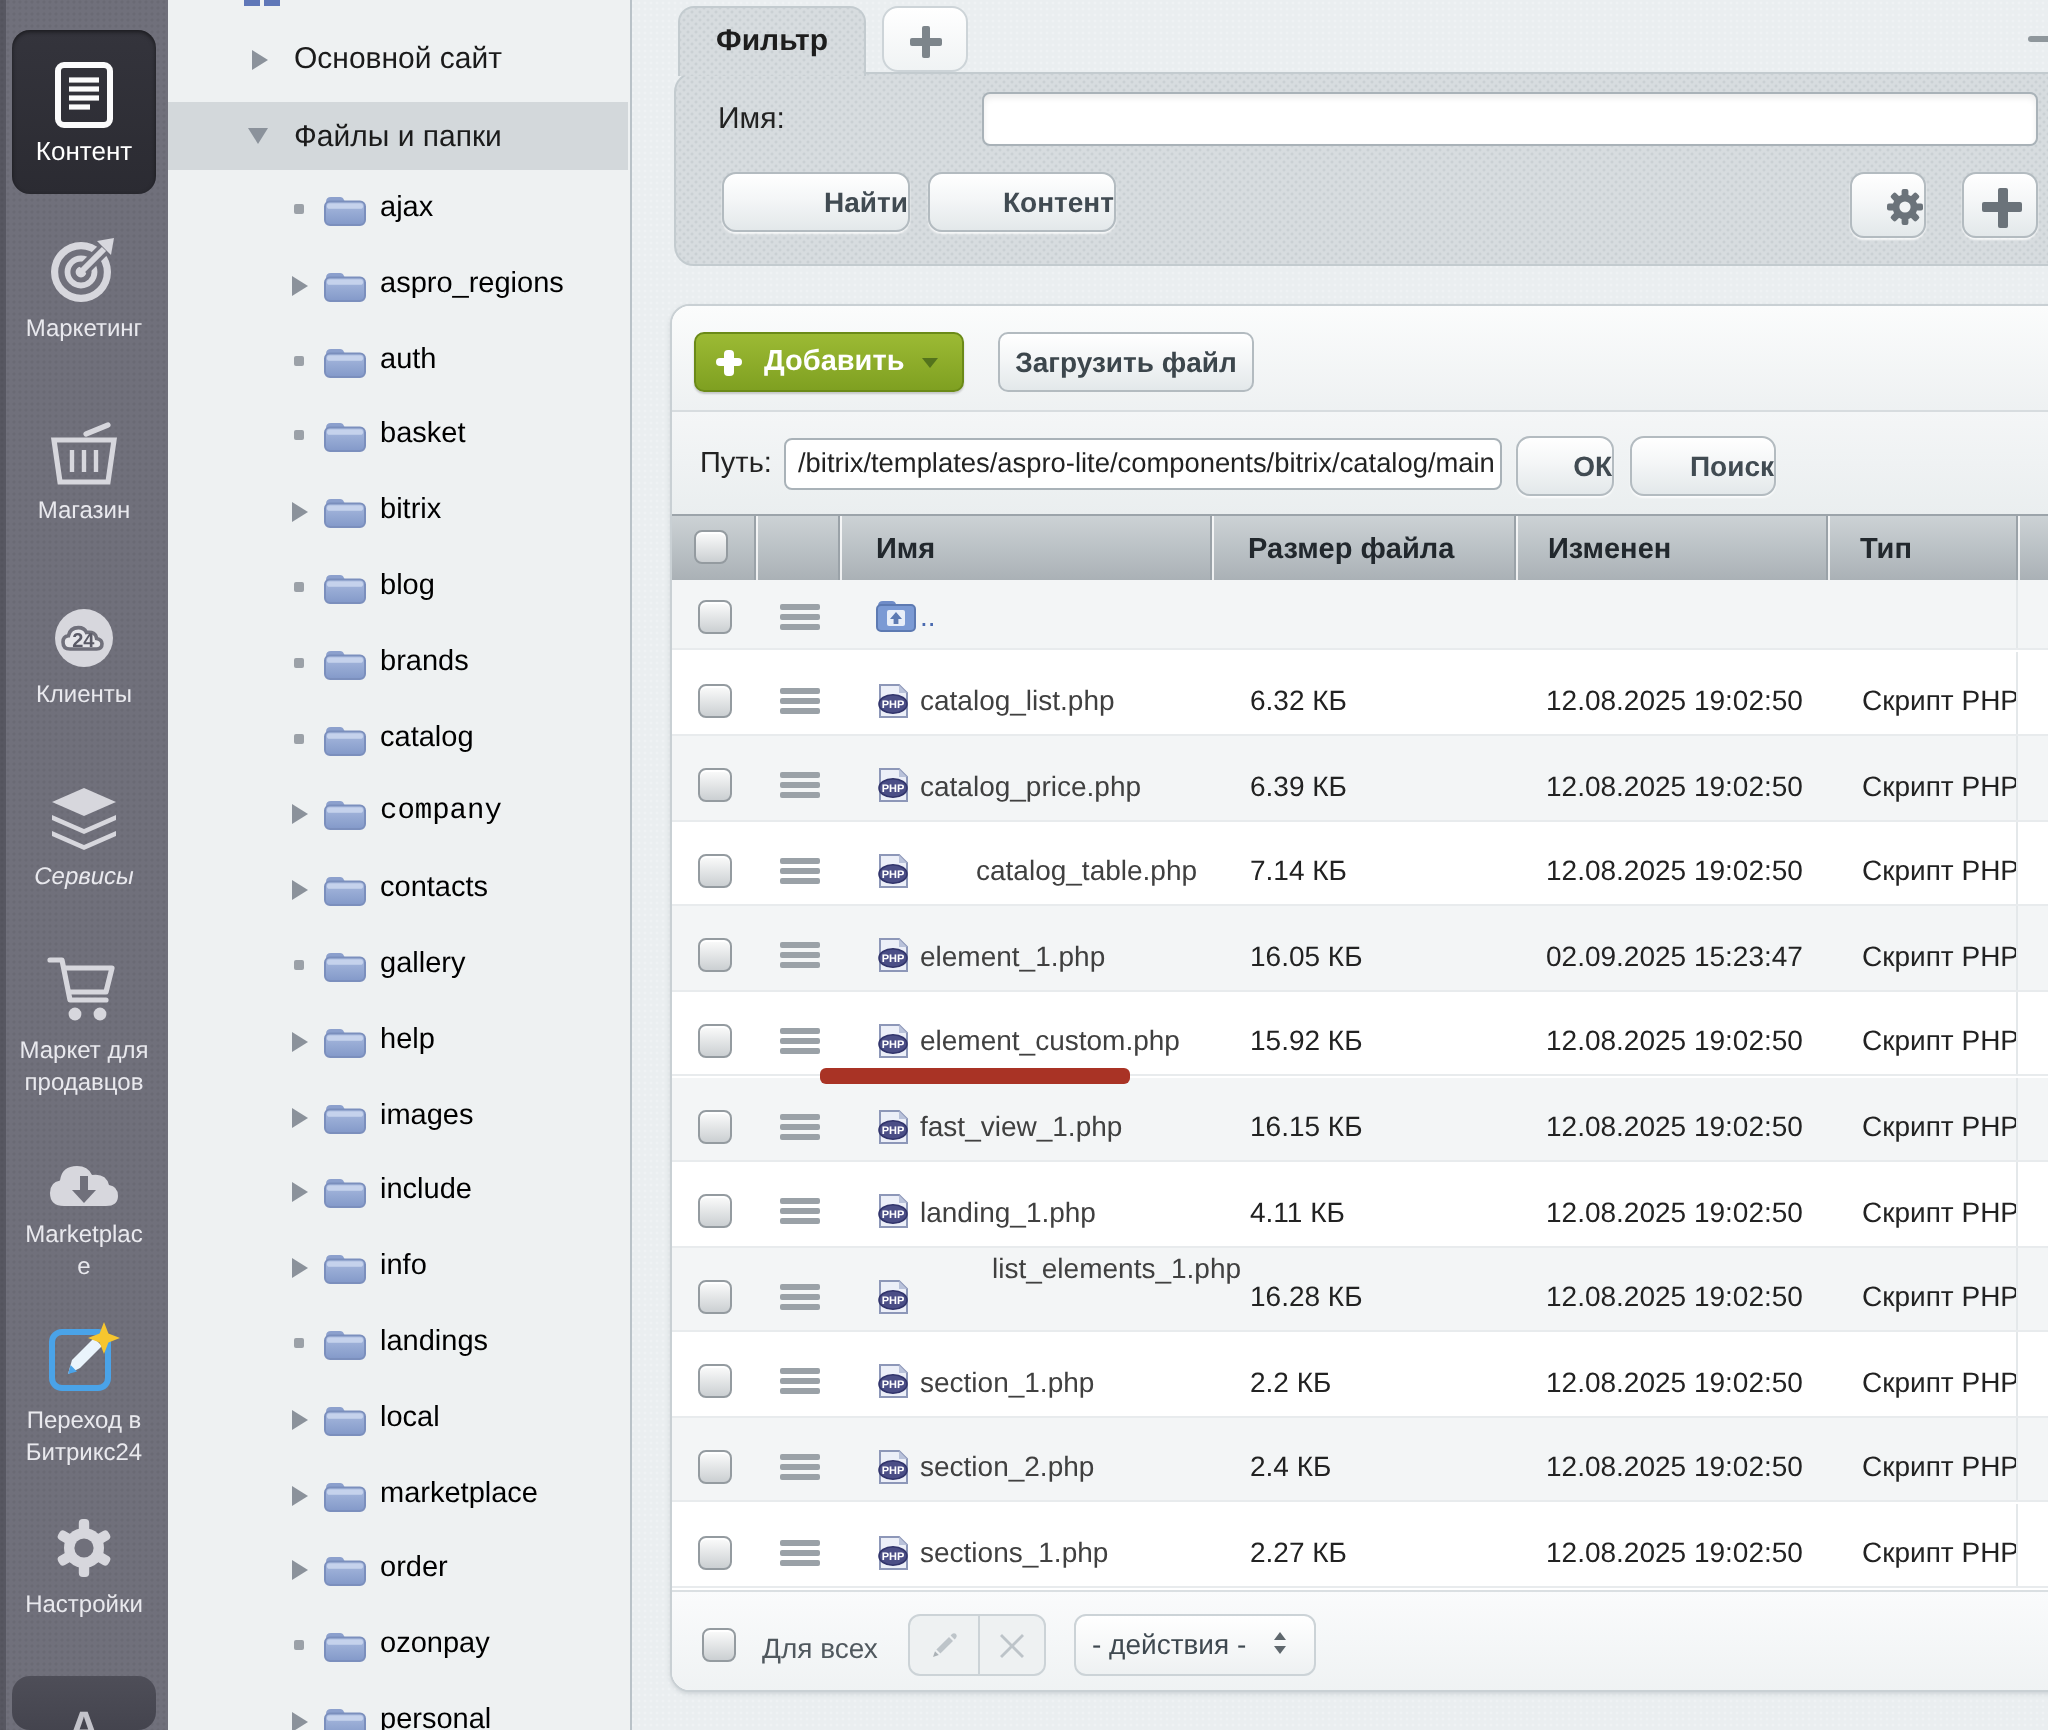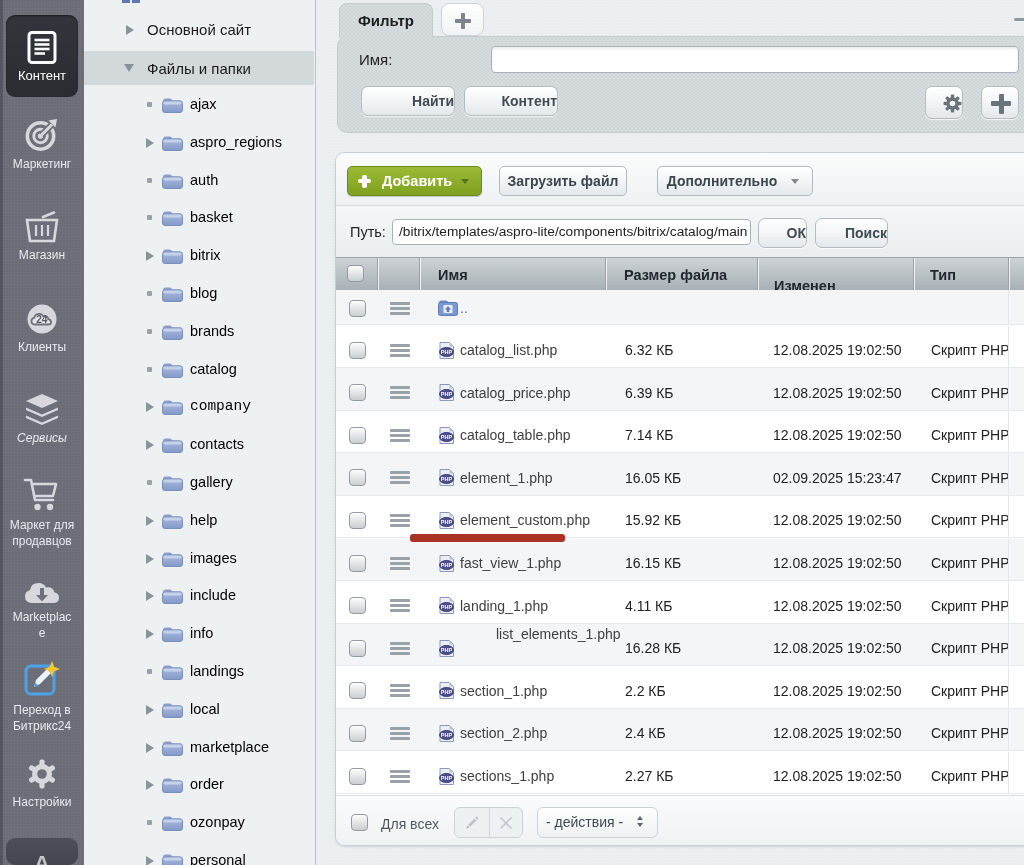--- a/index.html
+++ b/index.html
@@ -411,9 +411,6 @@
     <span style="position:absolute;right:12px;top:11.5px;width:0;height:0;border-top:5px solid #54731c;border-left:4.5px solid transparent;border-right:4.5px solid transparent;"></span>
   </div>
   <div class="whitebtn" style="left:163px;width:128px;">Загрузить файл</div>
-  <div class="whitebtn" style="left:321px;width:156px;padding-right:26px;">Дополнительно
-    <span style="position:absolute;right:13px;top:12px;width:0;height:0;border-top:5px solid #82898f;border-left:4.5px solid transparent;border-right:4.5px solid transparent;"></span>
-  </div>
   <div class="pathrow"></div>
   <div class="abs" style="left:14px;top:71px;font-size:14.5px;color:#222;">Путь:</div>
   <div class="abs" style="left:56px;top:66px;width:359px;height:26px;background:#fff;border:1px solid #a9b2b8;border-radius:4px;font-size:13.7px;color:#222;line-height:24px;padding-left:6px;white-space:nowrap;overflow:hidden;">/bitrix/templates/aspro-lite/components/bitrix/catalog/main</div>

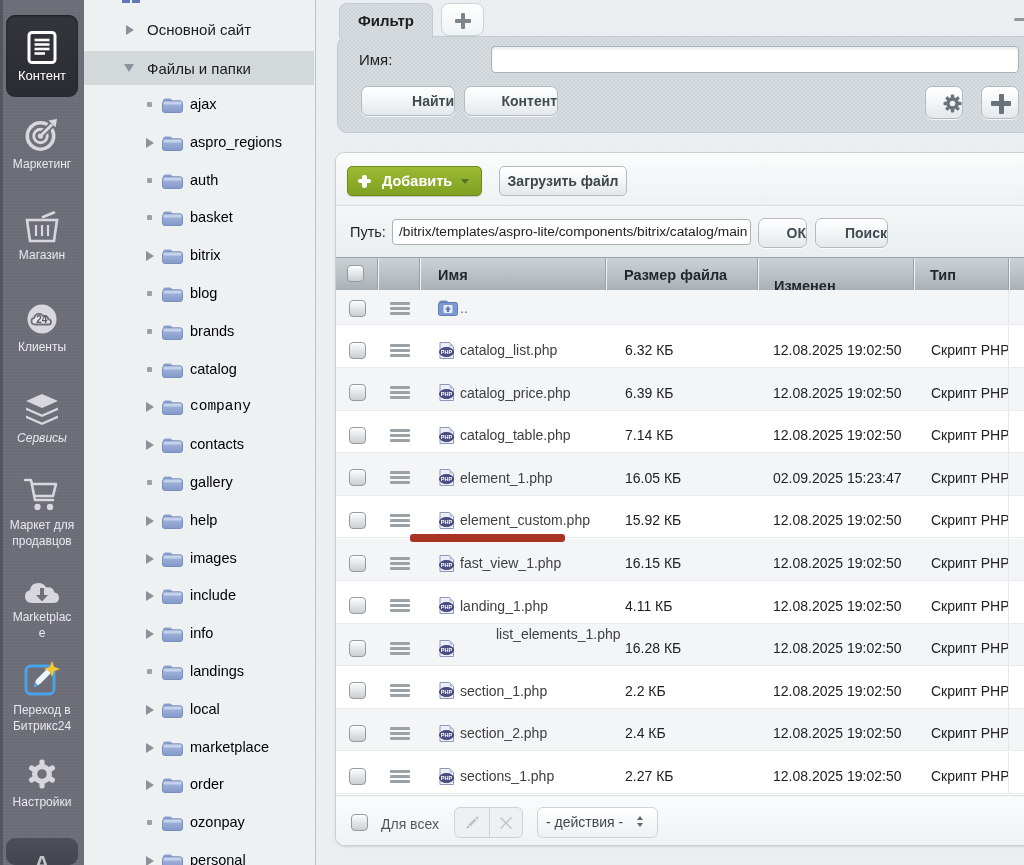--- a/index.html
+++ b/index.html
@@ -424,7 +424,7 @@
     <div class="hsep" style="left:269px;"></div>
     <div class="ht" style="left:288px;">Размер файла</div>
     <div class="hsep" style="left:421px;"></div>
-    <div class="ht" style="left:438px;margin-top:11px;">Изменен</div>
+    <div class="ht" style="left:438px;">Изменен</div>
     <div class="hsep" style="left:577px;"></div>
     <div class="ht" style="left:594px;">Тип</div>
     <div class="hsep" style="left:672px;"></div>

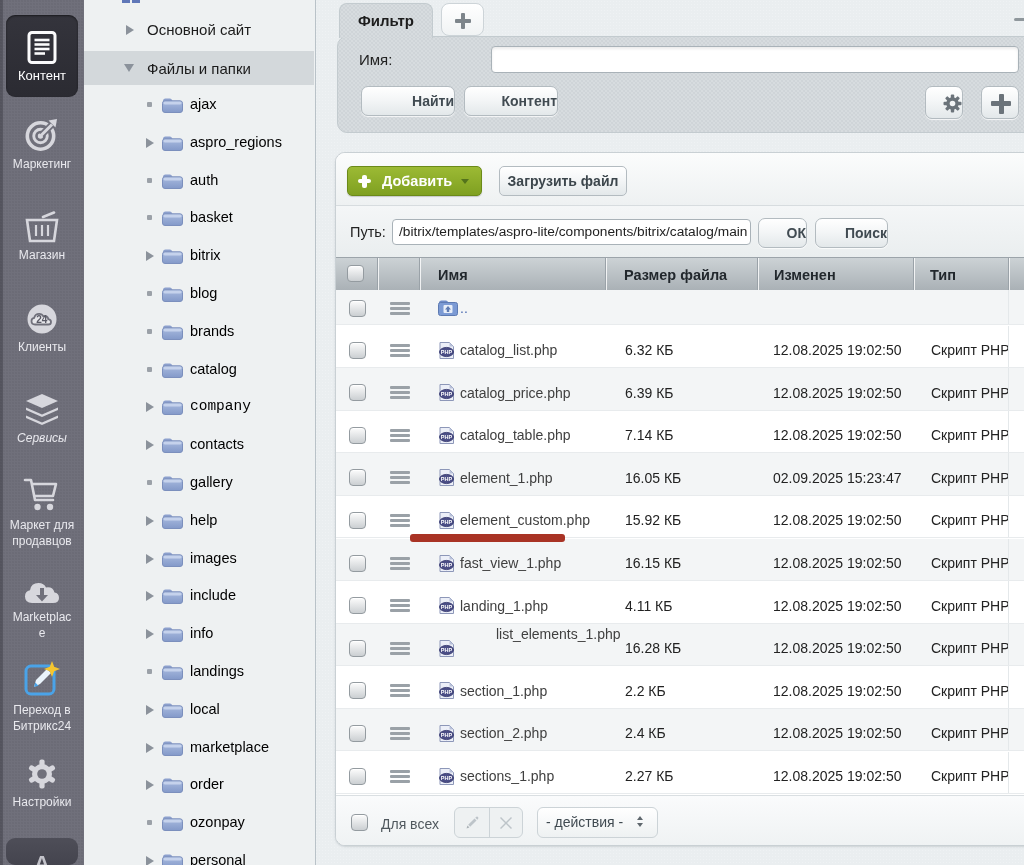--- a/index.html
+++ b/index.html
@@ -496,7 +496,7 @@
       <ellipse cx="8.5" cy="10" rx="7" ry="4.6" fill="#4b4e86" stroke="#31346b" stroke-width="0.8"></ellipse>
       <text x="8.5" y="12.2" font-size="5.5" font-weight="bold" fill="#fff" text-anchor="middle" font-family="Liberation Sans">PHP</text>
     </svg>
-    <div class="fname" style="top:16.5px;">catalog_table.php</div>
+    <div class="fname" style="top:16.5px;margin-left:28px;">catalog_table.php</div>
     <div class="fsize" style="top:16.5px;">7.14 КБ</div>
     <div class="fdate" style="top:16.5px;">12.08.2025 19:02:50</div>
     <div class="ftype" style="top:16.5px;">Скрипт PHP</div>

